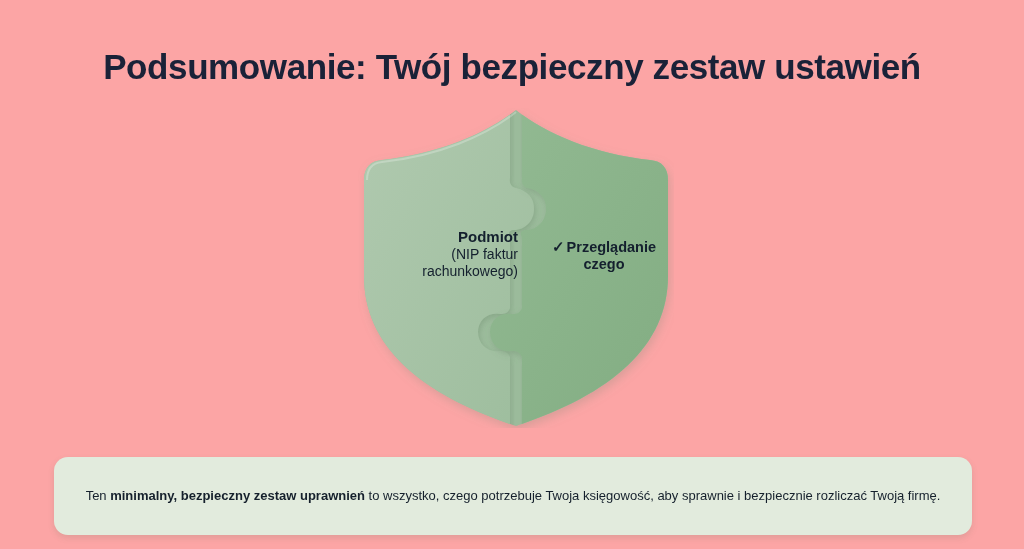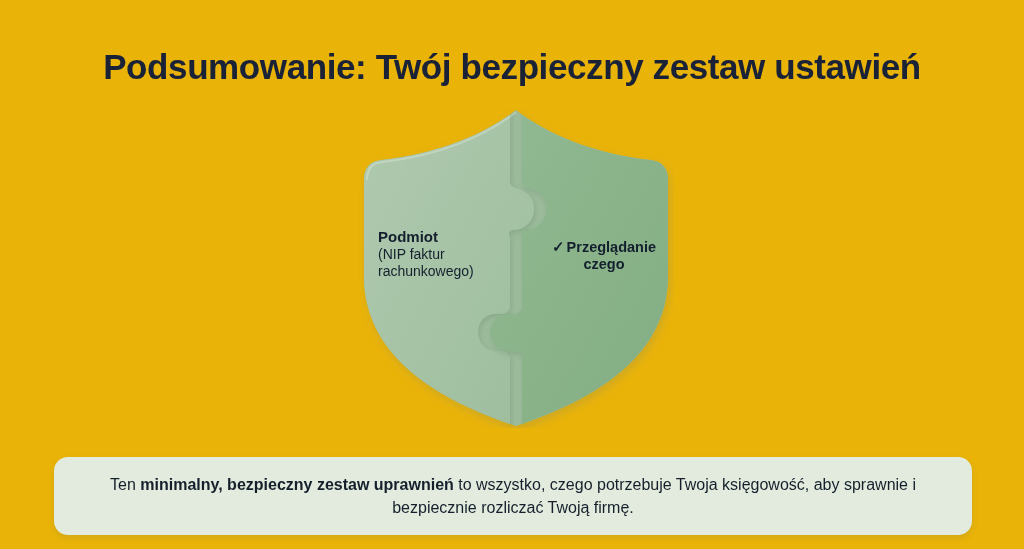--- a/index.html
+++ b/index.html
@@ -22,7 +22,7 @@
     inset: 0;
     width: 1024px;
     height: 549px;
-    background: #eab308;
+    background: #fca5a5;
   }
 
   

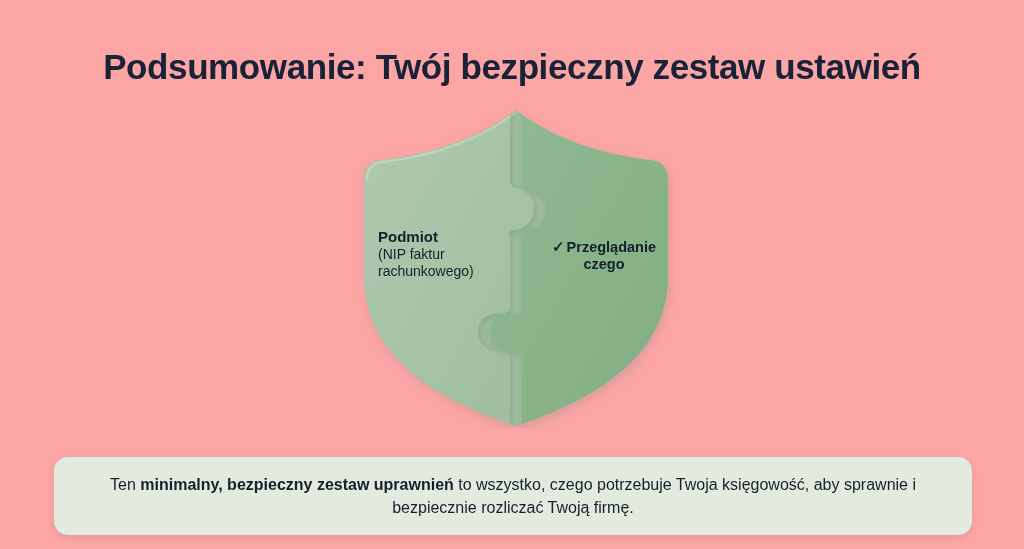--- a/index.html
+++ b/index.html
@@ -59,7 +59,7 @@
   
   .shield-label {
     position: absolute;
-    text-align: left;
+    text-align: right;
     color: #14202e;
     line-height: 1.16;
   }

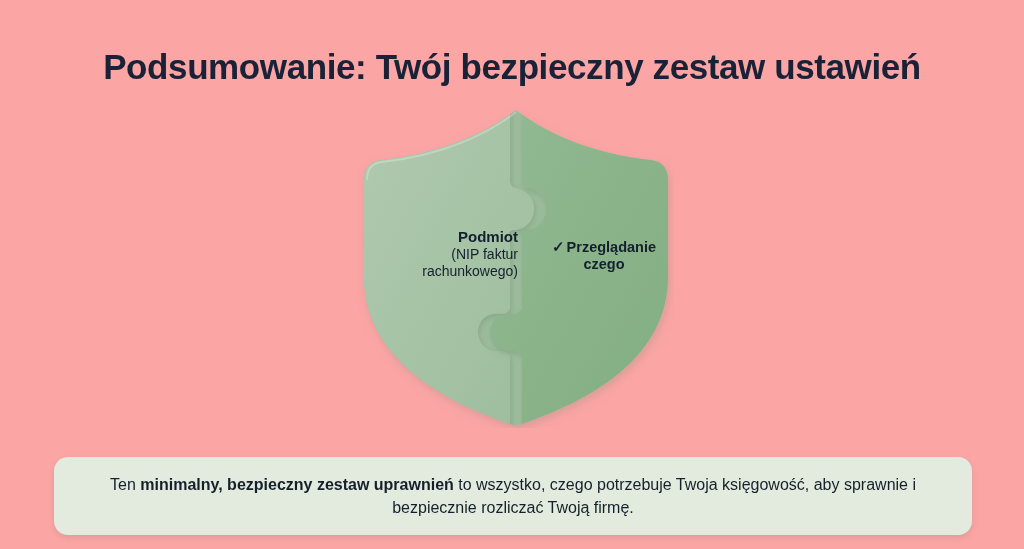--- a/index.html
+++ b/index.html
@@ -115,7 +115,7 @@
   #callout-text {
     width: 866px;
     text-align: center;
-    font-size: 16px;
+    font-size: 13px;
     line-height: 1.45;
     color: #15202c;
     font-weight: normal;

